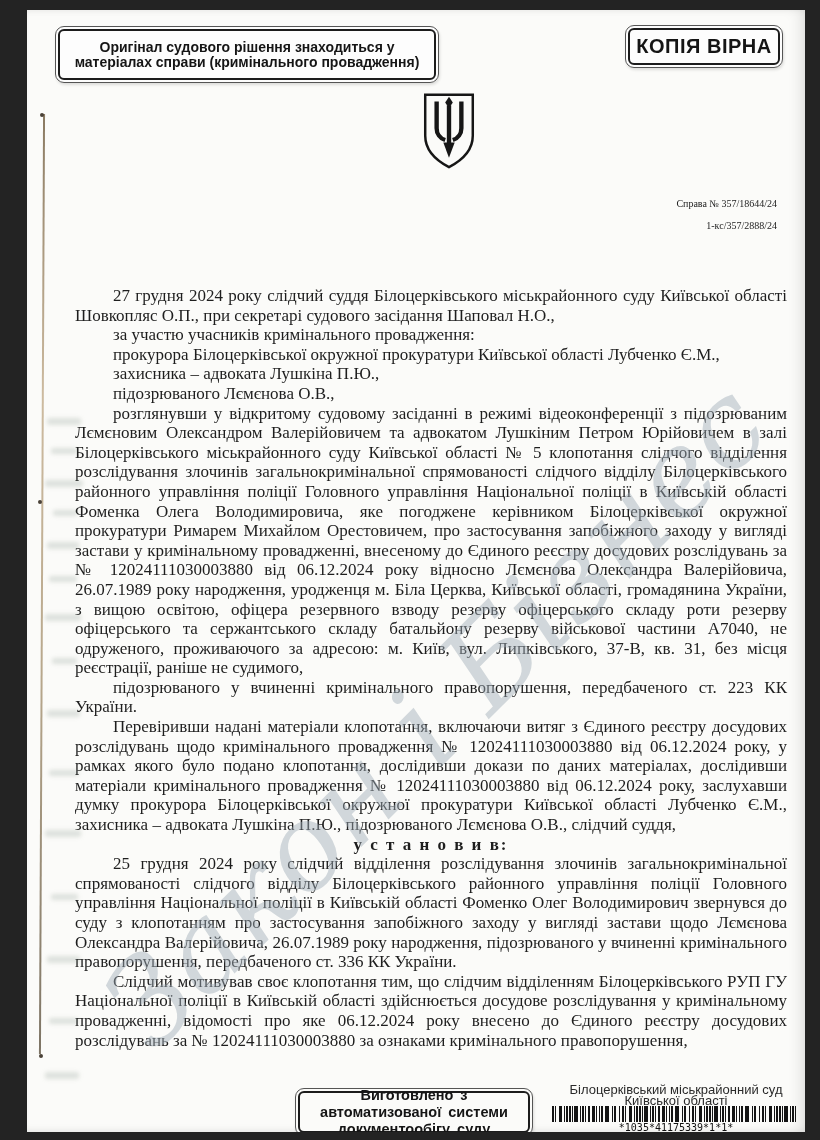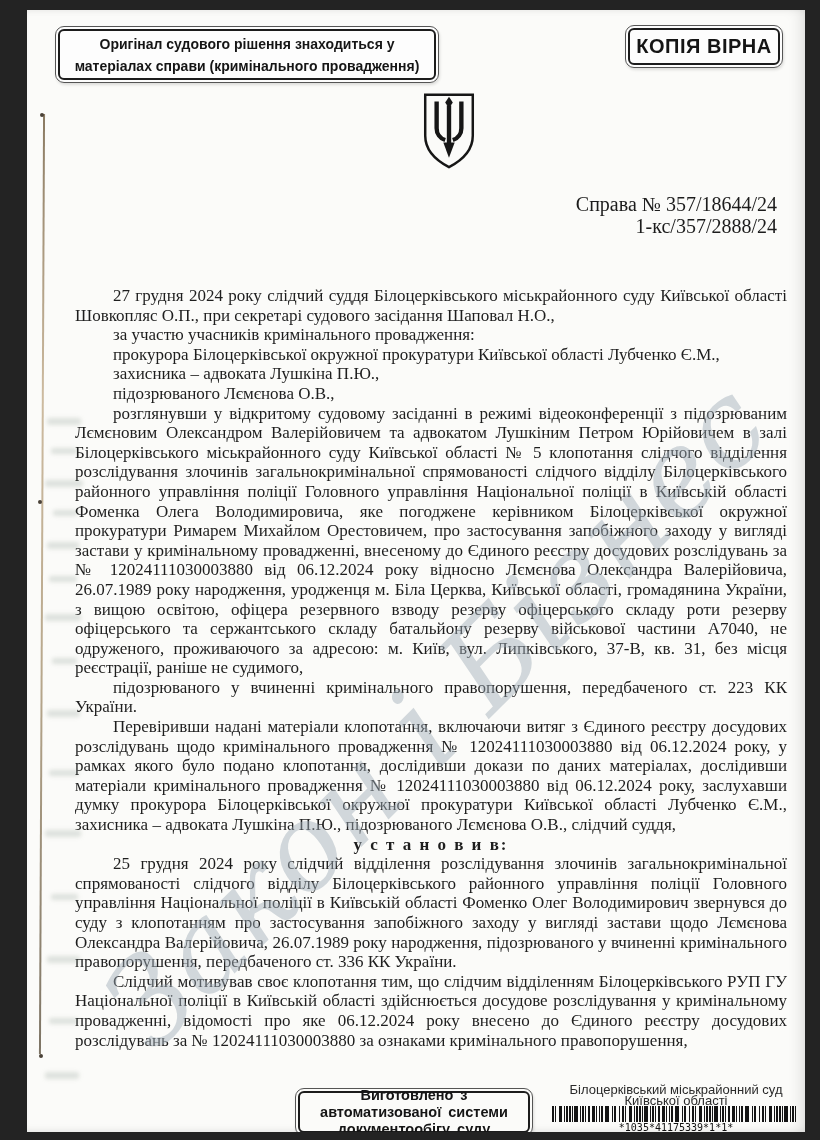--- a/index.html
+++ b/index.html
@@ -35,7 +35,7 @@
     font-weight:bold;color:#151515;
   }
   .origin-stamp{left:28px;top:16px;width:378px;height:51px;}
-  .origin-stamp .inner{font-size:14px;line-height:22px;padding:0 8px;}
+  .origin-stamp .inner{font-size:14px;line-height:15px;padding:0 8px;}
   .copy-stamp{left:598px;top:15px;width:152px;height:37px;}
   .copy-stamp .inner{font-size:20px;letter-spacing:.5px;}
   .footer-stamp{left:268px;top:1078px;width:232px;height:42px;z-index:6;background:#fbfbf9;}

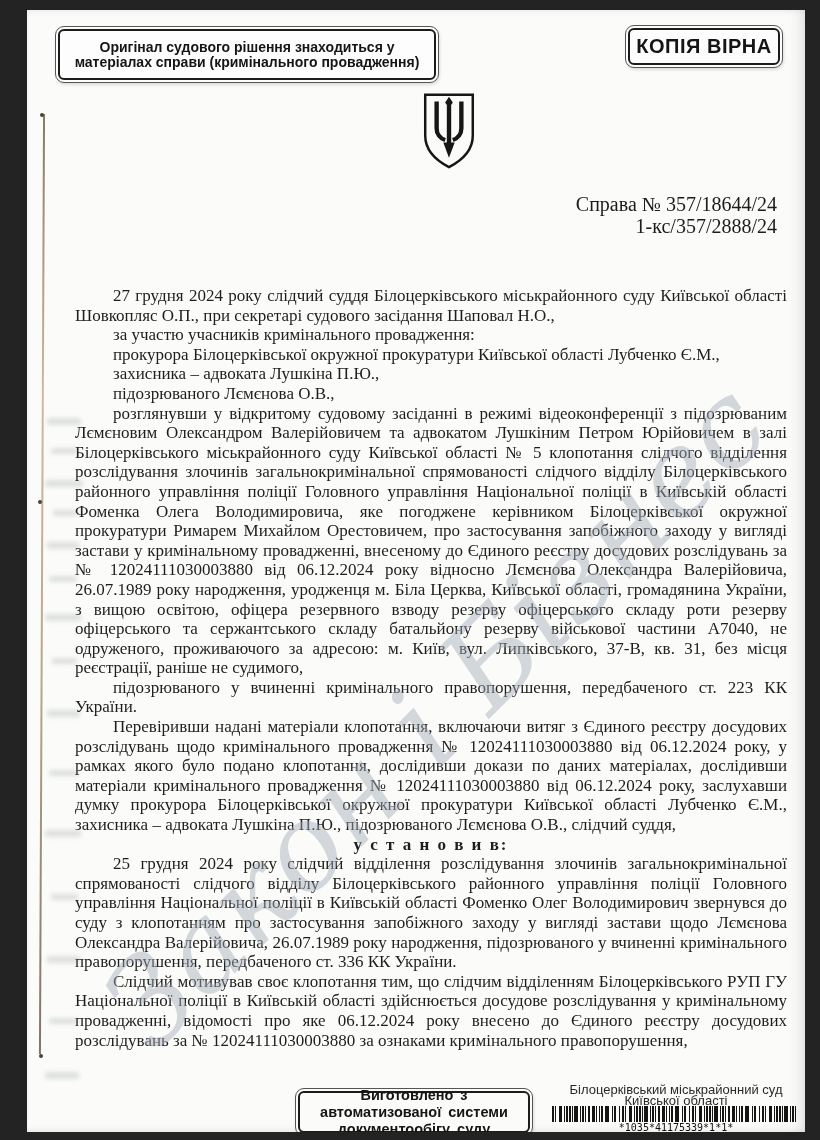--- a/index.html
+++ b/index.html
@@ -45,7 +45,7 @@
   
   .case-no{
     position:absolute;right:28px;top:183px;text-align:right;
-    font-size:20px;line-height:22px;color:#1c1c1c;
+    font-size:10px;line-height:22px;color:#1c1c1c;
   }
   .doc-title{
     position:absolute;left:48px;top:240px;width:712px;text-align:center;

